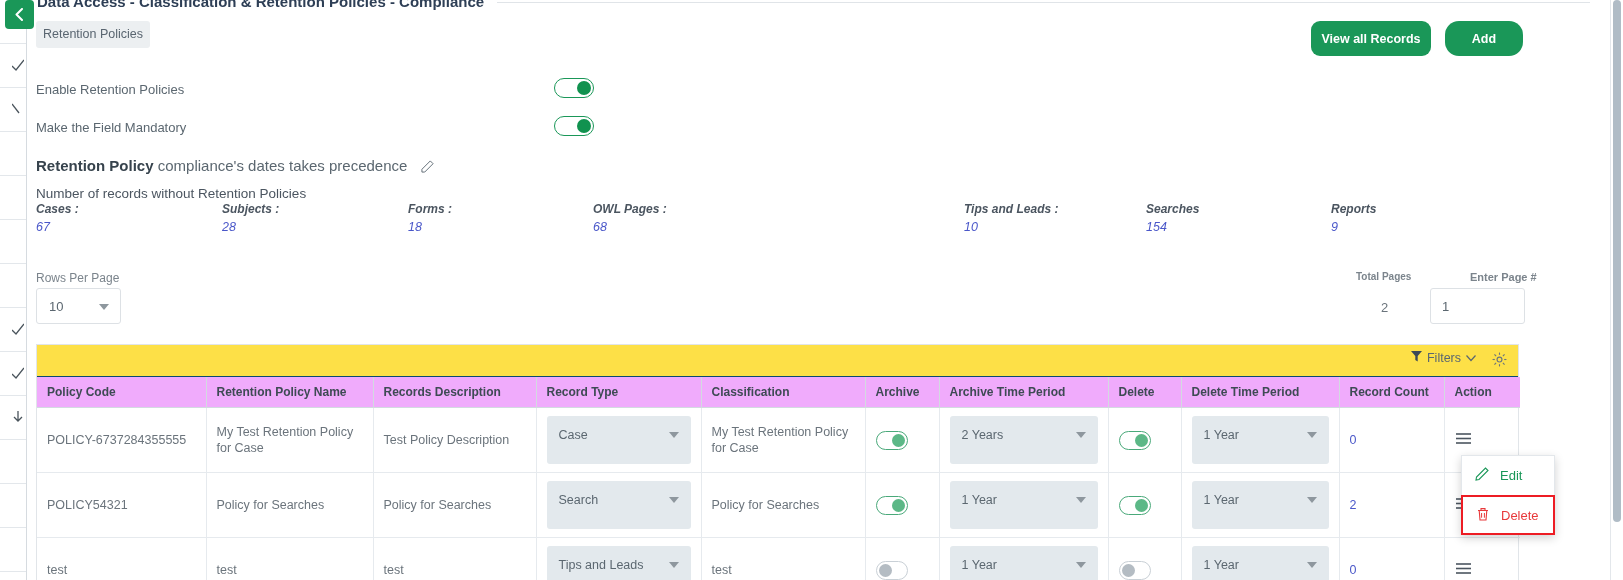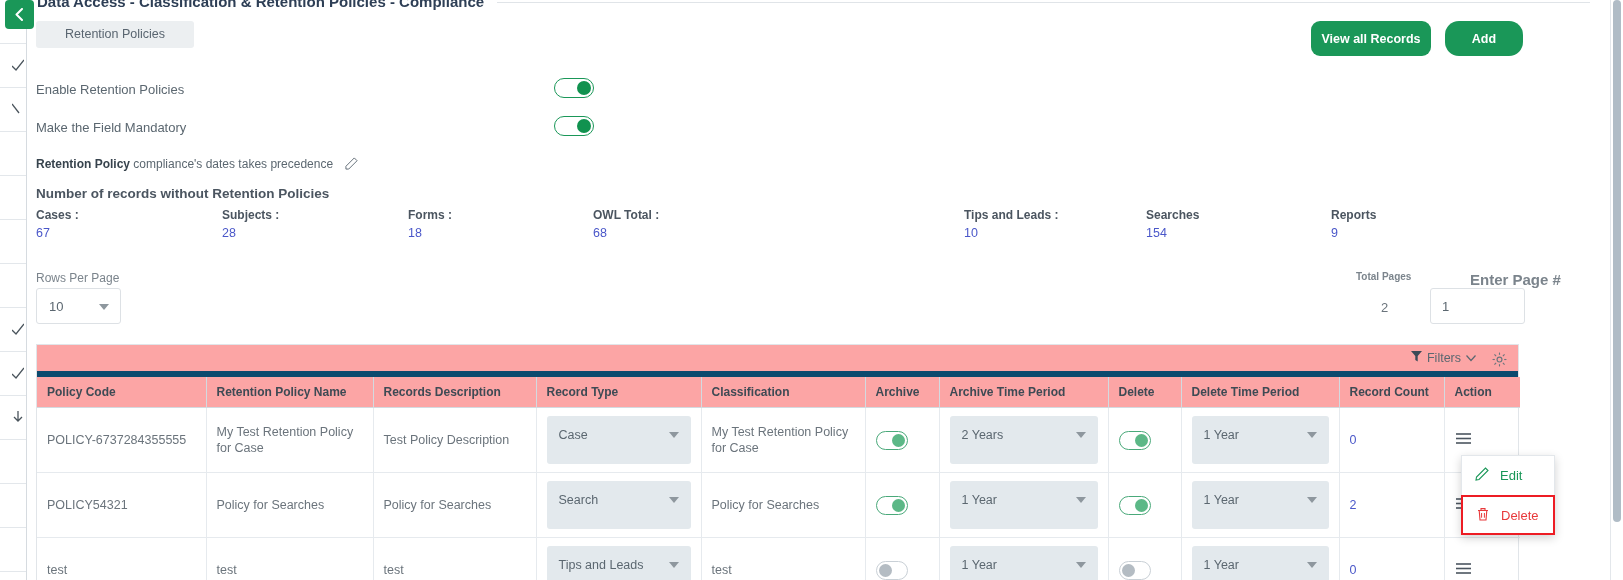--- a/index.html
+++ b/index.html
@@ -51,7 +51,7 @@
   #tab-chip {
     position:absolute; left:9px; top:21px;
     background:#eceff1; color:#596570;
-    padding:6px 29px 7px; border-radius:3px;
+    padding:6px 7px 7px; border-radius:3px;
     font-size:12.5px; cursor:pointer;
   }
   #btn-view {

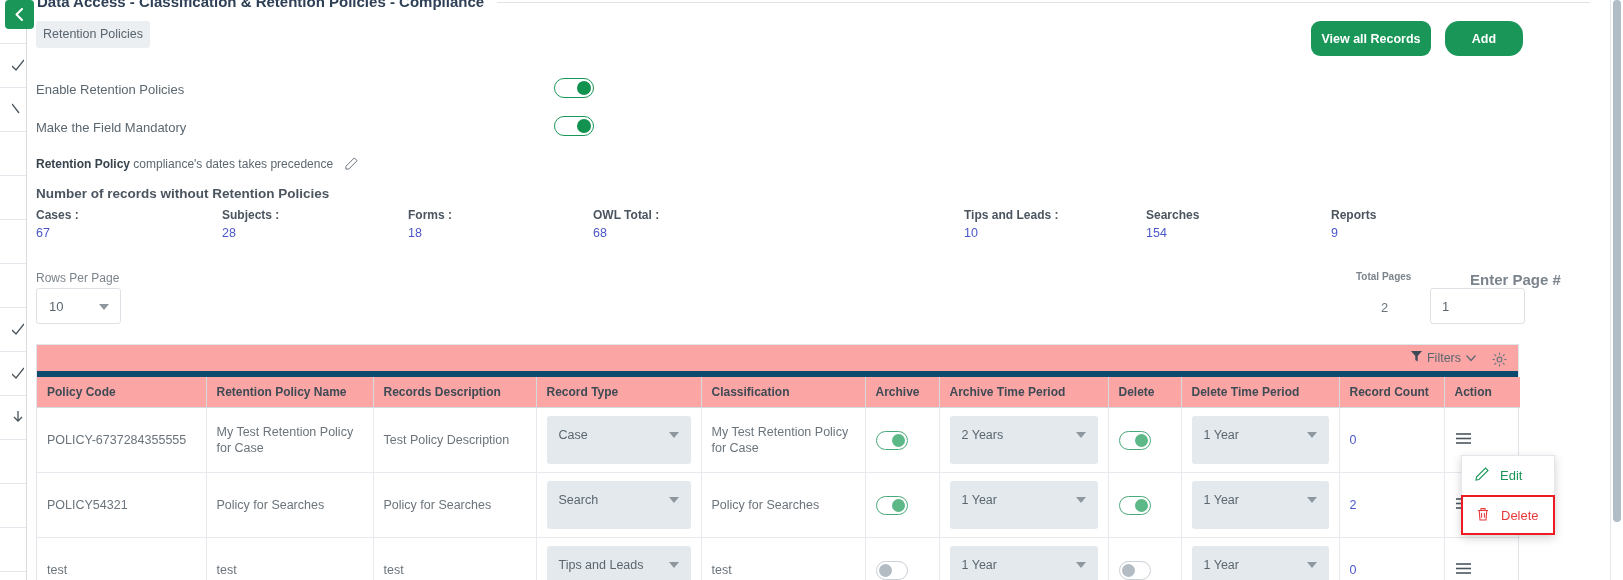--- a/index.html
+++ b/index.html
@@ -81,7 +81,7 @@
     display:block;
   }
 
-  #precedence { position:absolute; left:9px; top:157px; font-size:12px; color:#5b6770; }
+  #precedence { position:absolute; left:9px; top:157px; font-size:15px; color:#5b6770; }
   #precedence b { color:#37434d; font-weight:bold; }
   #edit-pencil { display:inline-block; margin-left:9px; vertical-align:-2px; cursor:pointer; }
 

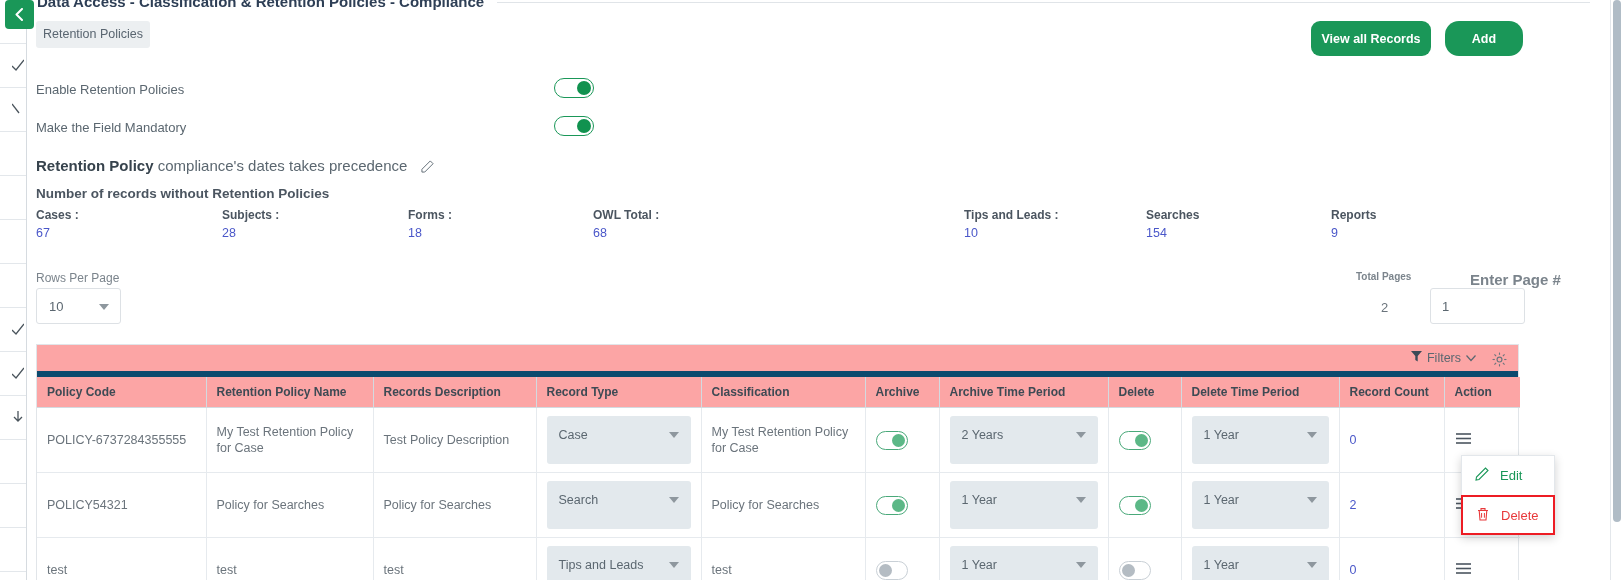--- a/index.html
+++ b/index.html
@@ -87,7 +87,7 @@
 
   #records-head {
     position:absolute; left:9px; top:186px;
-    font-size:13.5px; font-weight:bold; color:#4b5560;
+    font-size:13.5px; font-weight:normal; color:#4b5560;
   }
   .stat { position:absolute; top:208px; }
   .stat .k { font-size:12px; font-weight:bold; color:#4b5560; white-space:nowrap; }

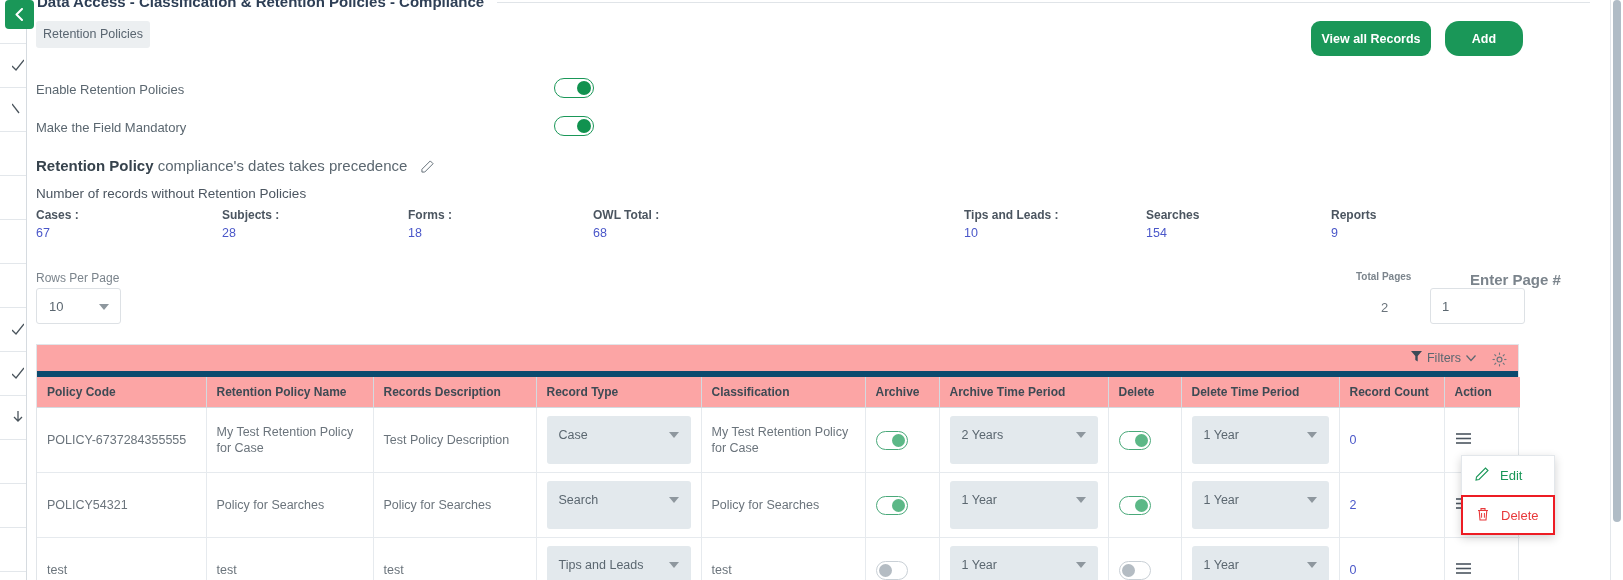--- a/index.html
+++ b/index.html
@@ -89,7 +89,7 @@
     position:absolute; left:9px; top:186px;
     font-size:13.5px; font-weight:normal; color:#4b5560;
   }
-  .stat { position:absolute; top:208px; }
+  .stat { position:absolute; top:202px;font-style:italic; }
   .stat .k { font-size:12px; font-weight:bold; color:#4b5560; white-space:nowrap; }
   .stat .v { font-size:12.5px; color:#4a57c9; margin-top:4px; cursor:pointer; }
 

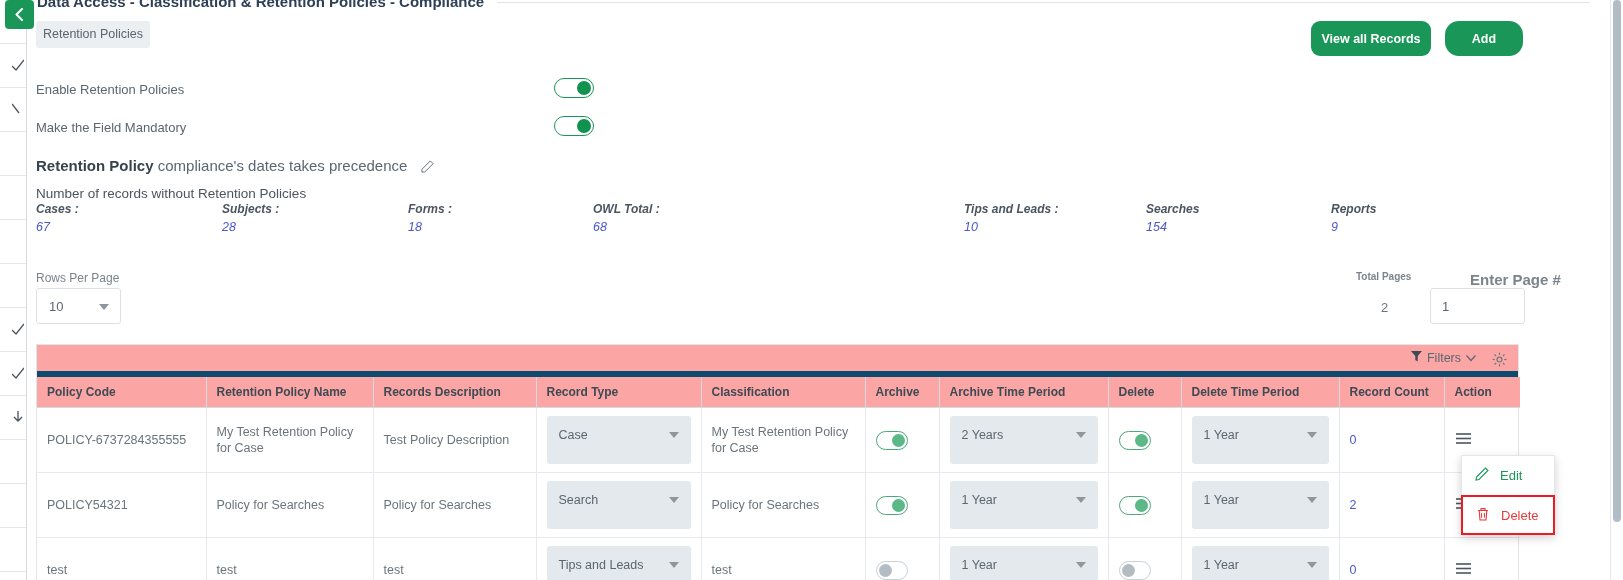--- a/index.html
+++ b/index.html
@@ -287,7 +287,7 @@
     <div class="v">18</div>
   </div>
   <div class="stat" id="stat-3" style="left: 566px;">
-    <div class="k">OWL Total :</div>
+    <div class="k">OWL Pages :</div>
     <div class="v">68</div>
   </div>
   <div class="stat" id="stat-5" style="left: 937px;">

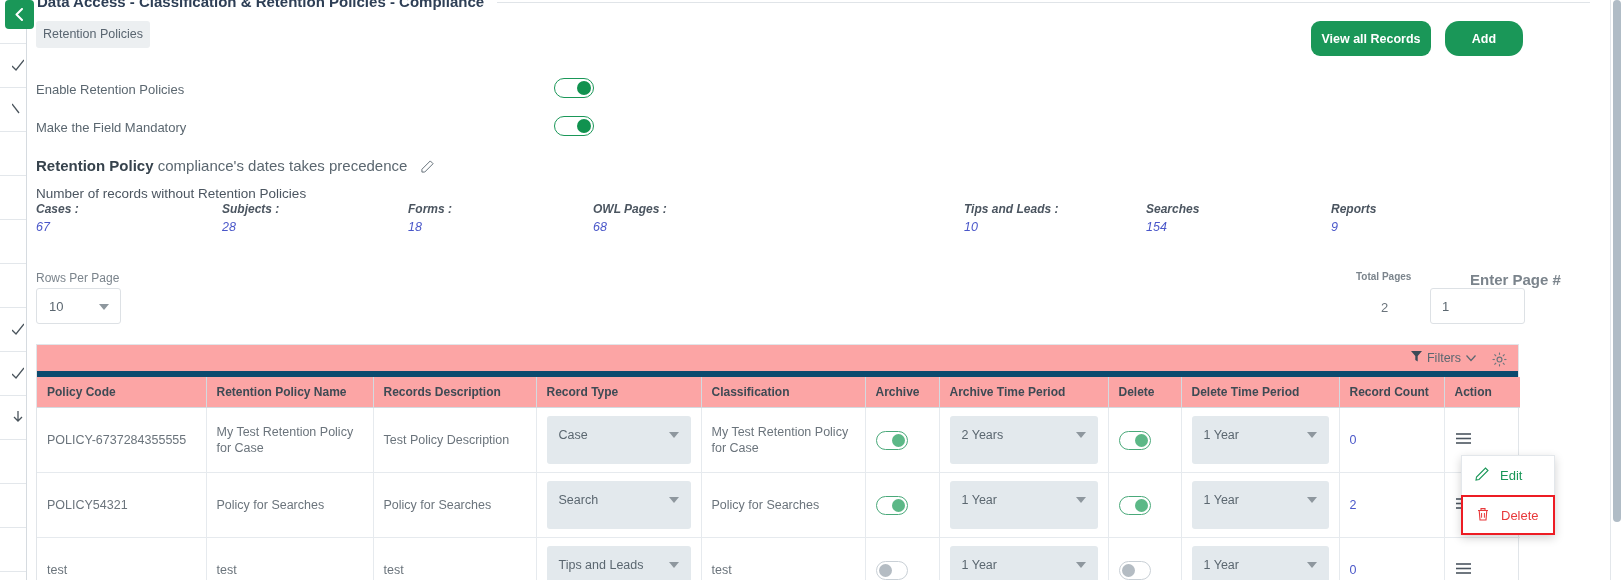--- a/index.html
+++ b/index.html
@@ -108,7 +108,7 @@
 
   #total-pages-label { position:absolute; left:1329px; top:271px; font-size:10px; font-weight:bold; color:#7b848c; }
   #total-pages-val { position:absolute; left:1354px; top:300px; font-size:13px; color:#6b747c; }
-  #enter-page-label { position:absolute; left:1403px; top:271px; font-size:15px; font-weight:bold; color:#7b848c;padding-left:40px; }
+  #enter-page-label { position:absolute; left:1403px; top:271px; font-size:11px; font-weight:bold; color:#7b848c;padding-left:40px; }
   #enter-page-input {
     position:absolute; left:1403px; top:288px; width:95px; height:36px;
     border:1px solid #dde1e5; border-radius:3px; background:#fff;

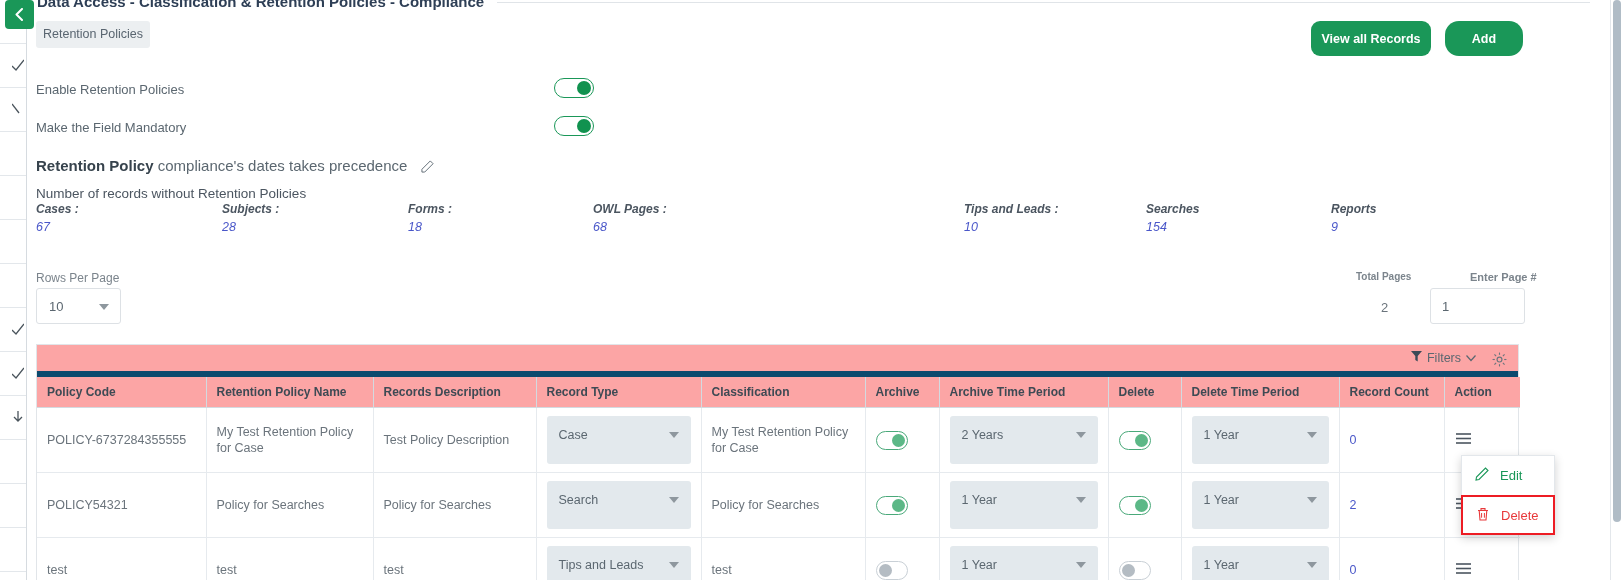--- a/index.html
+++ b/index.html
@@ -121,7 +121,7 @@
     border:1px solid #e1e5e9; background:#fff;
   }
   #filters-bar {
-    height:32px; background:#fca5a5; border-bottom:6px solid #0c4a6e;
+    height:32px; background:#fde047; border-bottom:1px solid #0c4a6e;
     position:relative;
   }
   #filters-btn {

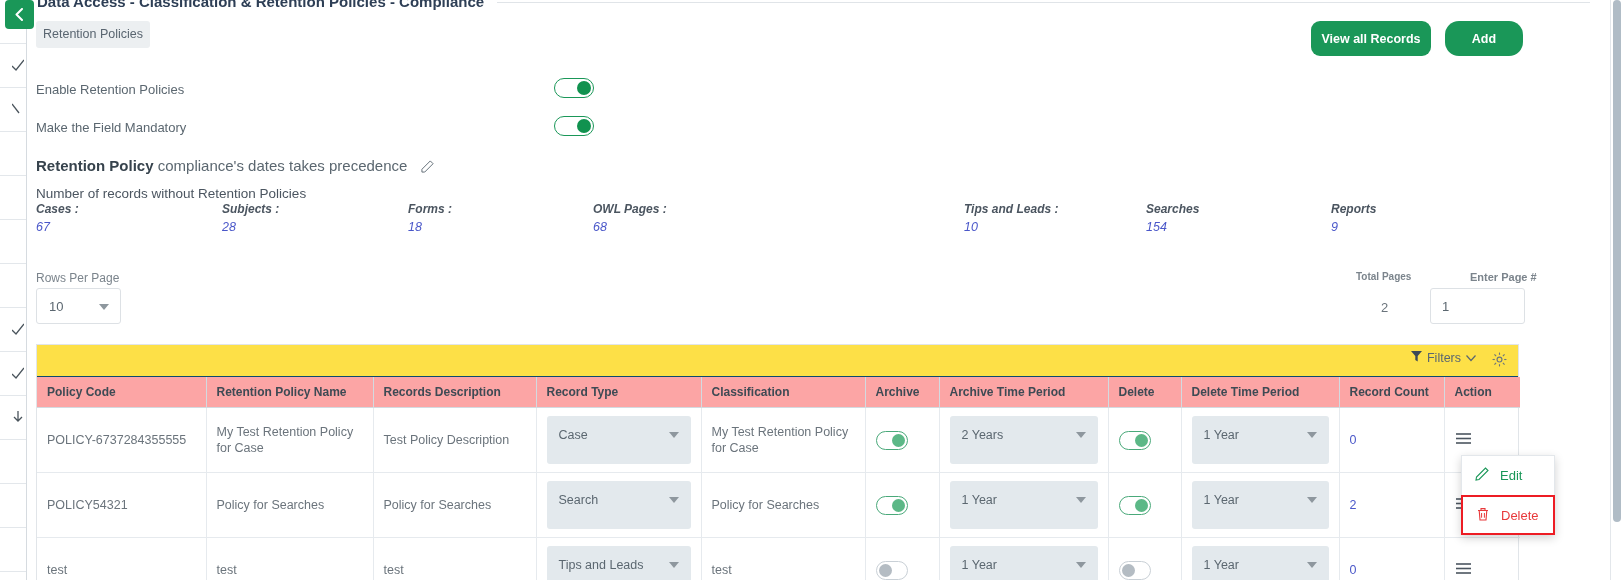--- a/index.html
+++ b/index.html
@@ -133,7 +133,7 @@
 
   table { border-collapse:collapse; width:1483px; table-layout:fixed; }
   thead th {
-    background:#fca5a5; color:#3e4a54; font-size:12px; font-weight:bold;
+    background:#f0abfc; color:#3e4a54; font-size:12px; font-weight:bold;
     text-align:left; padding:8px 0 8px 10px; height:30px;
     border-right:1px solid #d3dae0; border-bottom:1px solid #d3dae0;
     white-space:nowrap;

